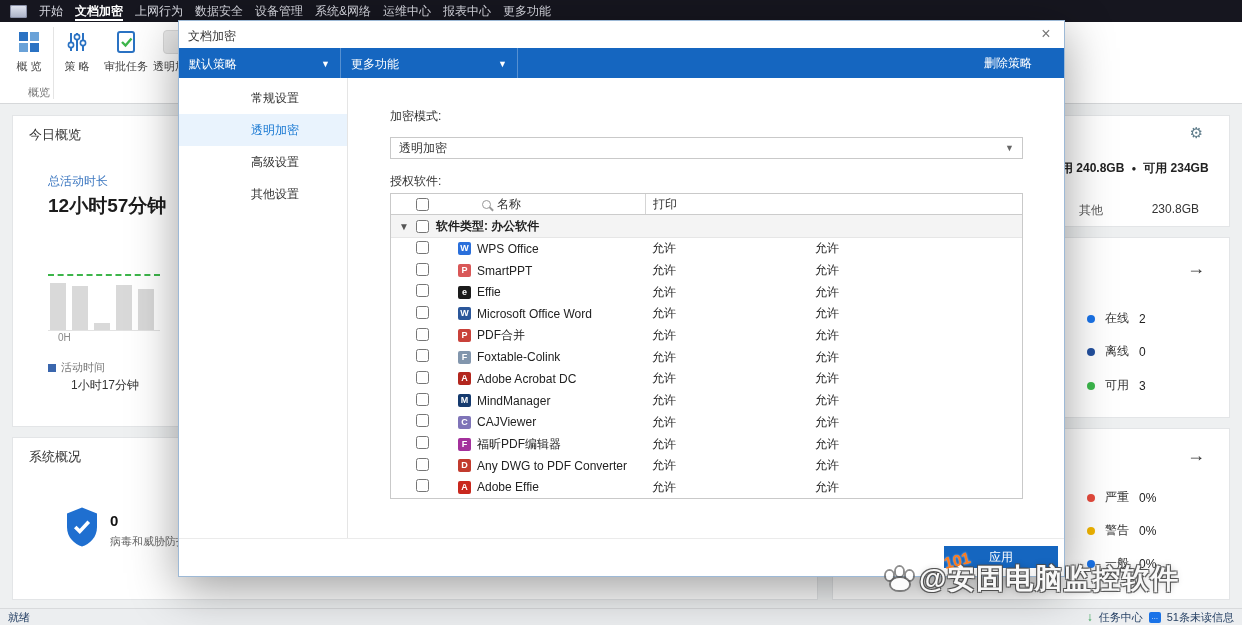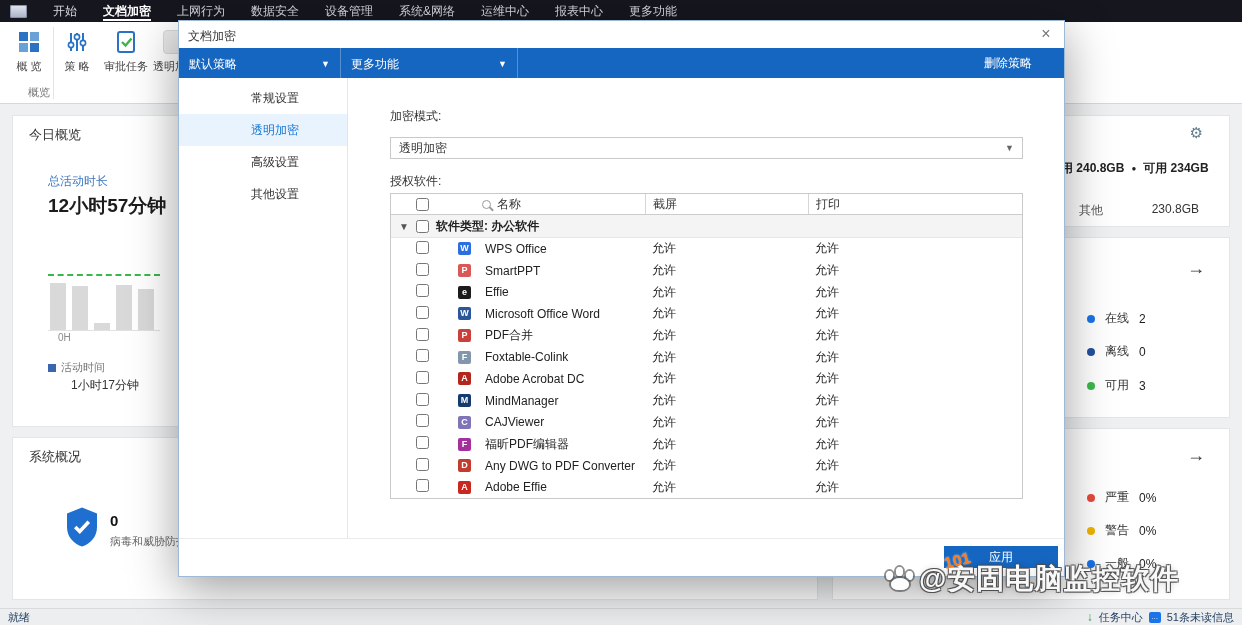--- a/index.html
+++ b/index.html
@@ -9,7 +9,7 @@
 
   
   #menubar{position:absolute;left:0;top:0;right:0;height:22px;background:#16161f;display:flex;
-           align-items:center;gap:26px;padding-left:10px;color:#d9dae2;font-size:12px;z-index:2;}
+           align-items:center;gap:12px;padding-left:10px;color:#d9dae2;font-size:12px;z-index:2;}
   .win-icon{width:17px;height:13px;border-radius:2px;background:linear-gradient(#e3e7f2,#a9b0c6);
             box-shadow:inset 0 0 0 1px #8a90a8;cursor:pointer;}
   .menu-item{position:relative;height:22px;line-height:22px;white-space:nowrap;cursor:pointer;}

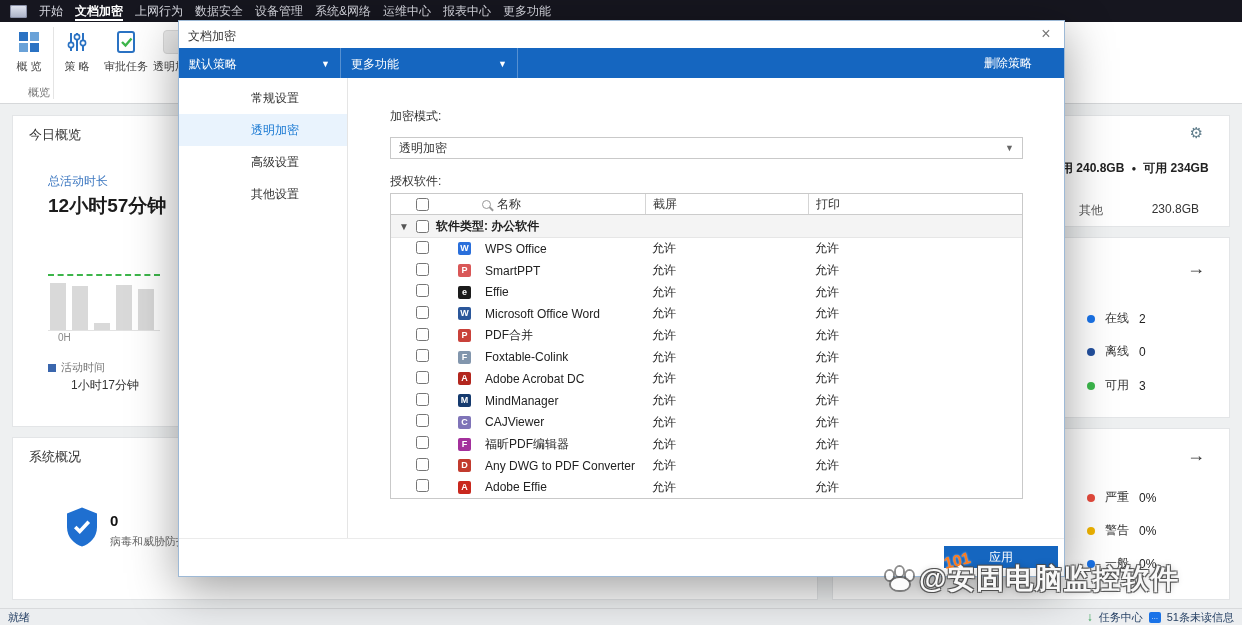--- a/index.html
+++ b/index.html
@@ -320,7 +320,6 @@
           <span class="mag"></span>
           <span>名称</span>
         </span>
-        <span class="hc b">截屏</span>
         <span class="hc b">打印</span>
       </div>
       <div id="group-row">

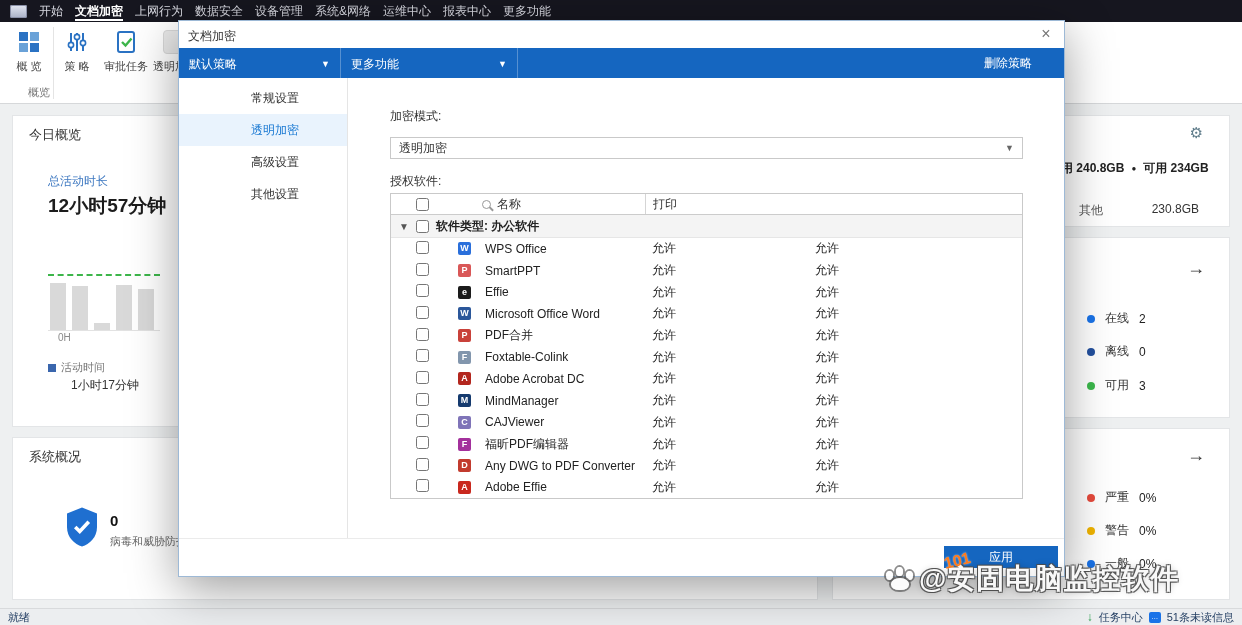--- a/index.html
+++ b/index.html
@@ -90,7 +90,7 @@
   .trow{height:21.7px;font-size:12px;color:#222;cursor:default;}
   .c1{padding-left:25px;}
   .c2{display:flex;justify-content:flex-end;}
-  .c3{padding-left:14px;white-space:nowrap;overflow:hidden;}
+  .c3{padding-left:6px;white-space:nowrap;overflow:hidden;}
   .c4,.c5{padding-left:7px;}
   input[type=checkbox]{width:13px;height:13px;margin:0;cursor:pointer;}
   .appicon{width:13px;height:13px;border-radius:2px;color:#fff;font-size:9px;line-height:13px;

